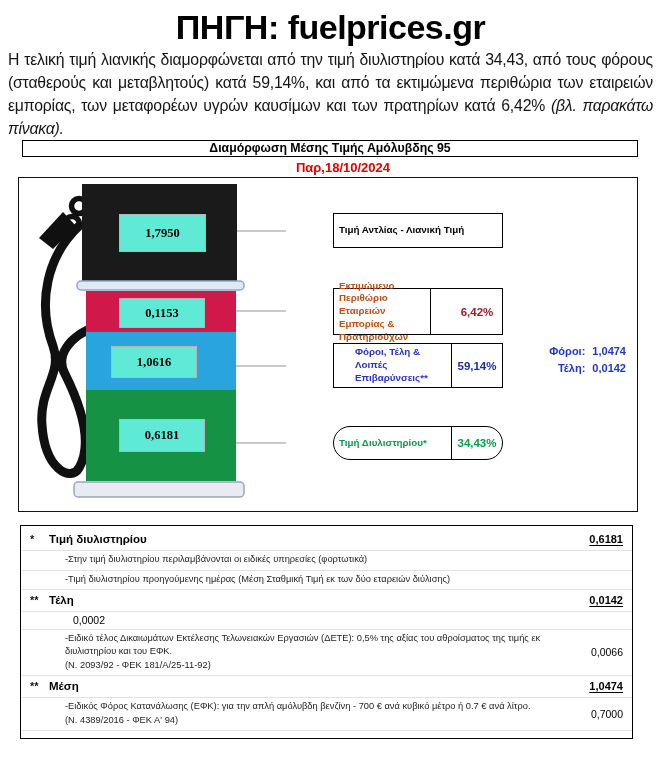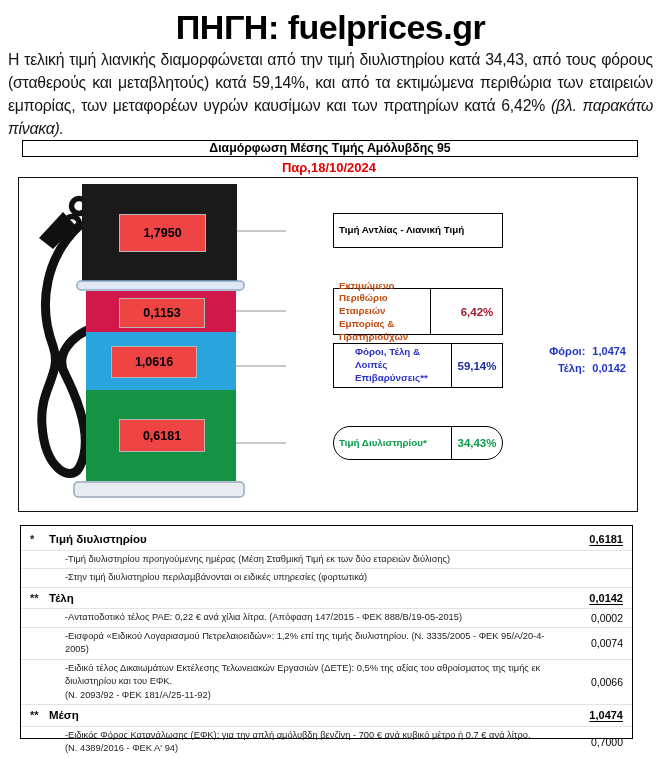--- a/index.html
+++ b/index.html
@@ -17,7 +17,7 @@
   .fig-header{position:absolute;top:140px;left:22px;width:614px;height:15px;
     border:1.3px solid #000;text-align:center;font-size:12.3px;font-weight:bold;
     line-height:15px;color:#000;background:#fff;}
-  .fig-date{position:absolute;top:160px;left:22px;width:614px;text-align:center;
+  .fig-date{position:absolute;top:160px;left:36px;width:614px;text-align:center;
     font-size:13px;font-weight:bold;color:#e60000;}
 
   

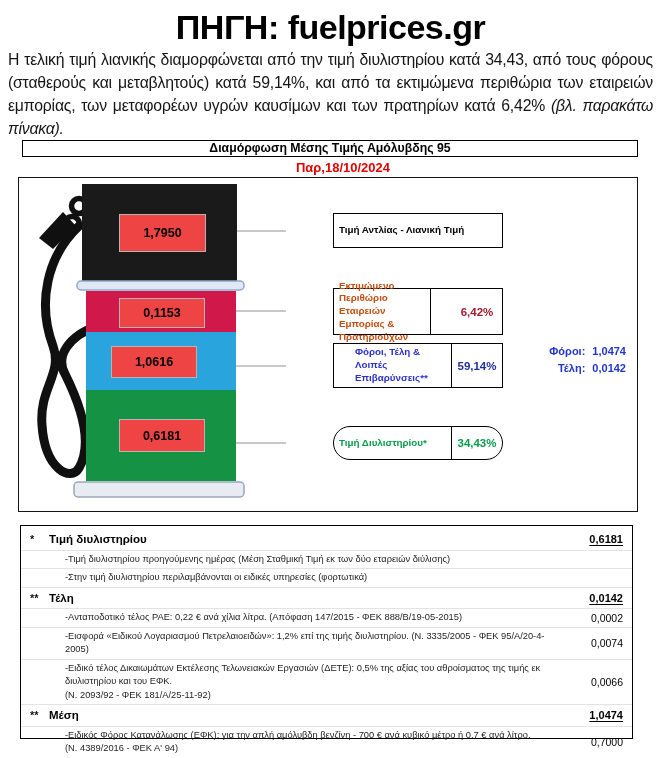--- a/index.html
+++ b/index.html
@@ -25,9 +25,9 @@
     border:1.6px solid #141414;background:#fff;}
   .figure svg{position:absolute;top:0;left:0;}
 
-  .valbox{position:absolute;background:#ef4444;border:1px solid #b5b5b5;
+  .valbox{position:absolute;background:#5eead4;border:1px solid #b5b5b5;
     display:flex;align-items:center;justify-content:center;
-    font-size:12.5px;font-weight:bold;color:#000;}
+    font-size:12.5px;font-weight:bold;color:#000;font-family:Liberation Serif, serif;}
   .v1{left:100px;top:36px;width:85px;height:36px;}
   .v2{left:100px;top:120px;width:84px;height:28px;}
   .v3{left:92px;top:168px;width:84px;height:30px;}

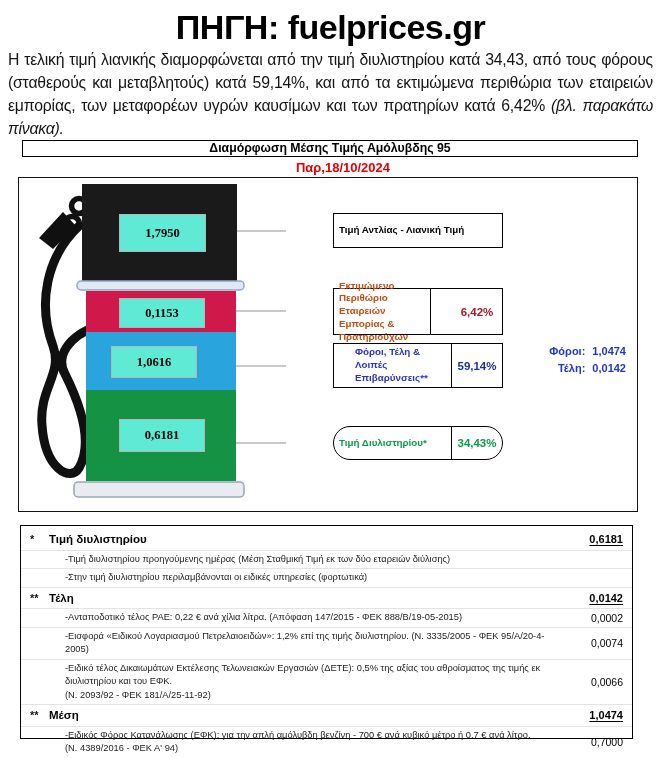--- a/index.html
+++ b/index.html
@@ -151,12 +151,12 @@
     </div>
     <div class="trow sub">
       <span class="t-marker"></span>
+      <span class="t-label">-Στην τιμή διυλιστηρίου περιλαμβάνονται οι ειδικές υπηρεσίες (φορτωτικά)</span>
+      <span class="t-value"></span>
+    </div>
+    <div class="trow sub">
+      <span class="t-marker"></span>
       <span class="t-label">-Τιμή διυλιστηρίου προηγούμενης ημέρας (Μέση Σταθμική Τιμή εκ των δύο εταρειών διύλισης)</span>
-      <span class="t-value"></span>
-    </div>
-    <div class="trow sub">
-      <span class="t-marker"></span>
-      <span class="t-label">-Στην τιμή διυλιστηρίου περιλαμβάνονται οι ειδικές υπηρεσίες (φορτωτικά)</span>
       <span class="t-value"></span>
     </div>
     <div class="trow hdr">

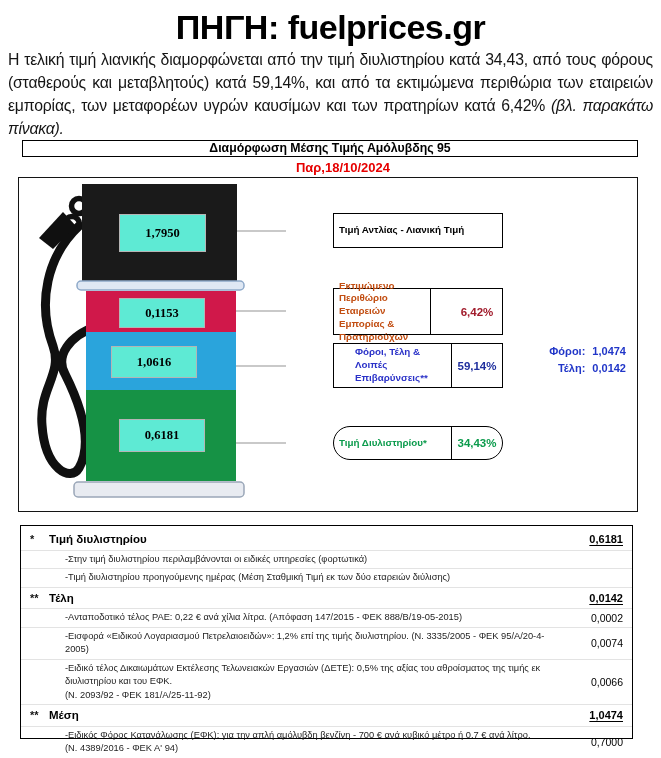--- a/index.html
+++ b/index.html
@@ -166,7 +166,6 @@
     </div>
     <div class="trow sub">
       <span class="t-marker"></span>
-      <span class="t-label">-Ανταποδοτικό τέλος ΡΑΕ: 0,22 € ανά χίλια λίτρα. (Απόφαση 147/2015 - ΦΕΚ 888/Β/19-05-2015)</span>
       <span class="t-value">0,0002</span>
     </div>
     <div class="trow sub">

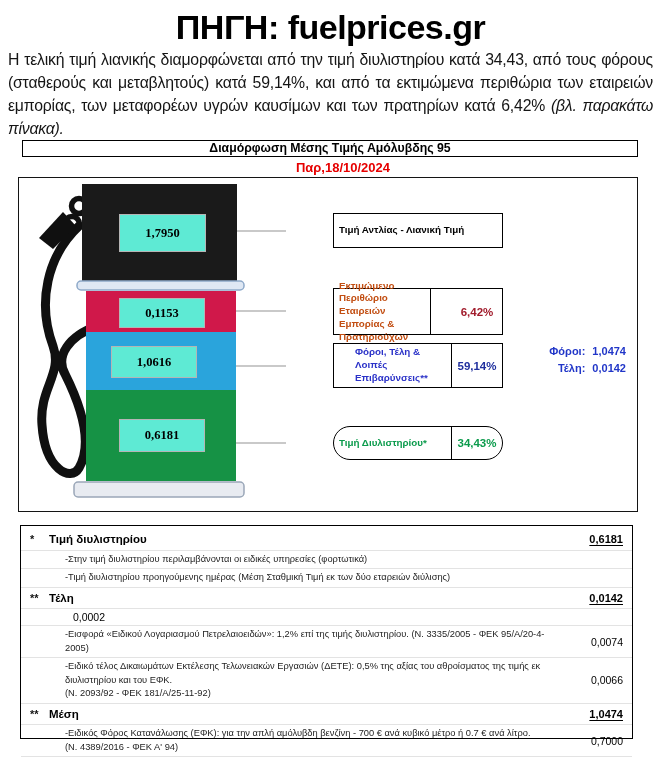--- a/index.html
+++ b/index.html
@@ -170,11 +170,6 @@
     </div>
     <div class="trow sub">
       <span class="t-marker"></span>
-      <span class="t-label">-Εισφορά «Ειδικού Λογαριασμού Πετρελαιοειδών»: 1,2% επί της τιμής διυλιστηρίου. (Ν. 3335/2005 - ΦΕΚ 95/Α/20-4-2005)</span>
-      <span class="t-value">0,0074</span>
-    </div>
-    <div class="trow sub">
-      <span class="t-marker"></span>
       <span class="t-label">-Ειδικό τέλος Δικαιωμάτων Εκτέλεσης Τελωνειακών Εργασιών (ΔΕΤΕ): 0,5% της αξίας του αθροίσματος της τιμής εκ διυλιστηρίου και του ΕΦΚ.
 (Ν. 2093/92 - ΦΕΚ 181/Α/25-11-92)</span>
       <span class="t-value">0,0066</span>

